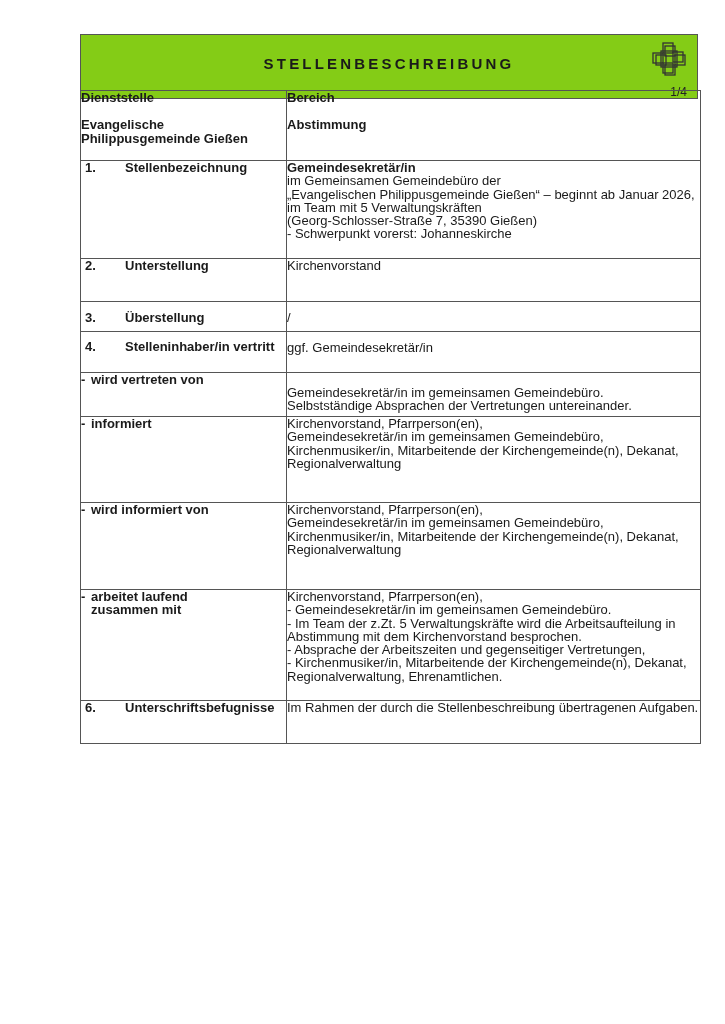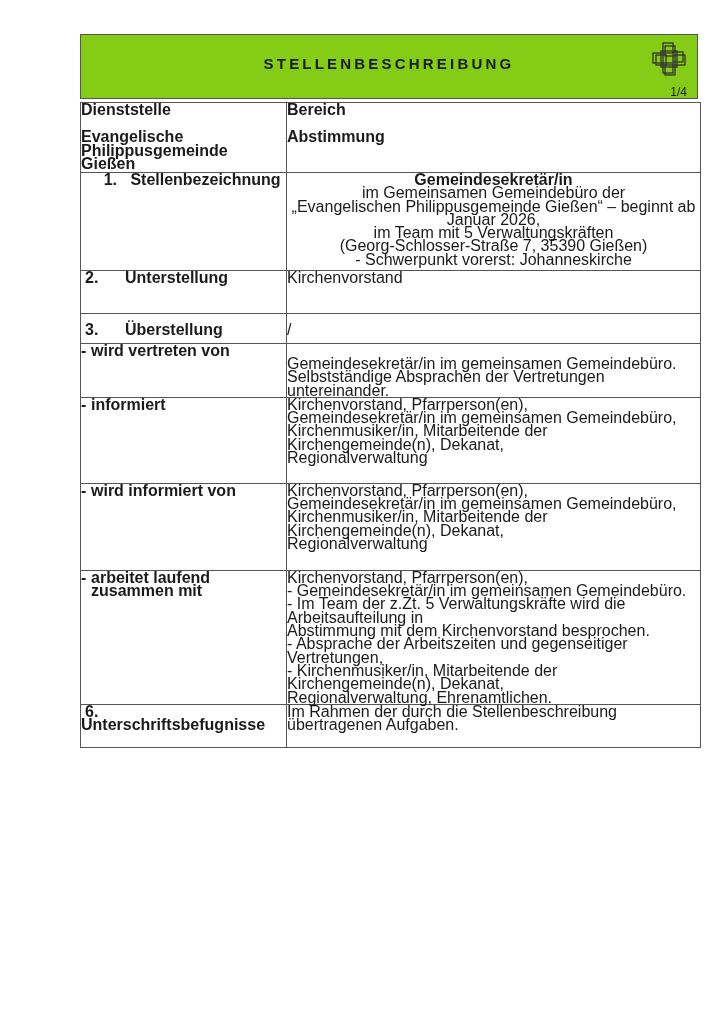--- a/index.html
+++ b/index.html
@@ -15,8 +15,8 @@
   .logo { position: absolute; right: 10px; top: 6px; width: 36px; height: 36px; }
   .page-no { position: absolute; right: 10px; top: 50px; font-size: 12px; color: #222; }
   table.main {
-    position: absolute; left: 80px; top: 102px; width: 620px;
-    border-collapse: collapse; table-layout: fixed; font-size: 16px; line-height: 13.3px;
+    position: absolute; left: 80px; top: 90px; width: 620px;
+    border-collapse: collapse; table-layout: fixed; font-size: 13px; line-height: 13.3px;
     border: 1px solid #555;
   }
   table.main td { border: 1px solid #555; vertical-align: top; padding: 0; }

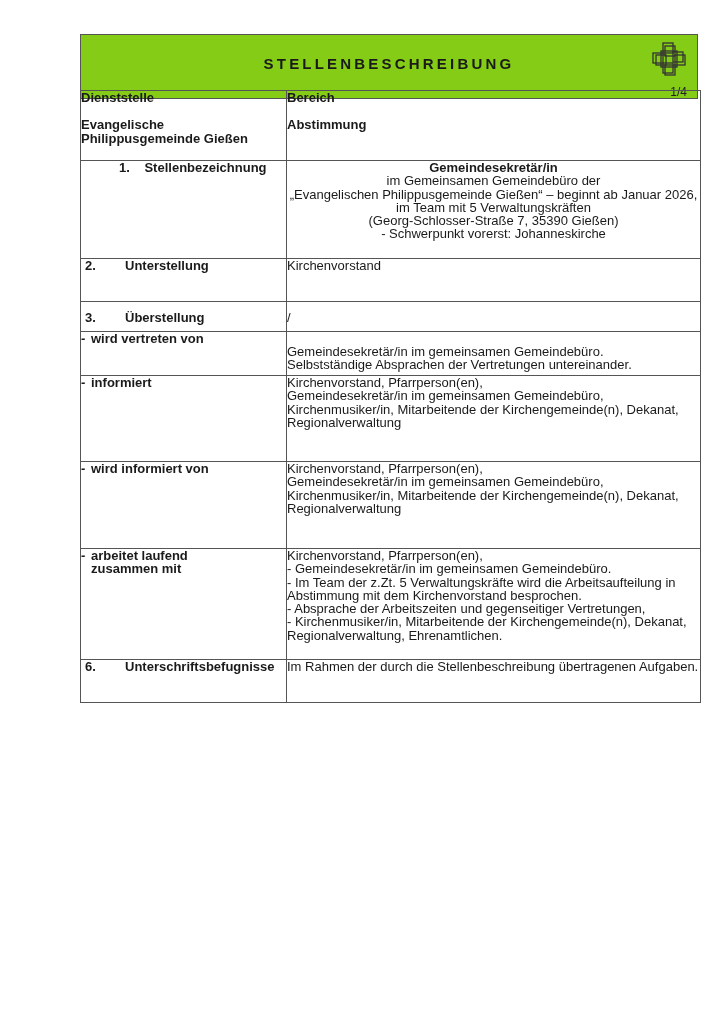--- a/index.html
+++ b/index.html
@@ -71,7 +71,7 @@
     </td>
   </tr>
 
-  <tr style="height:98px;text-align:center;">
+  <tr style="height:98px;">
     <td class="cell-l">
       <span class="num">1.</span><span class="lbl">Stellenbezeichnung</span>
     </td>

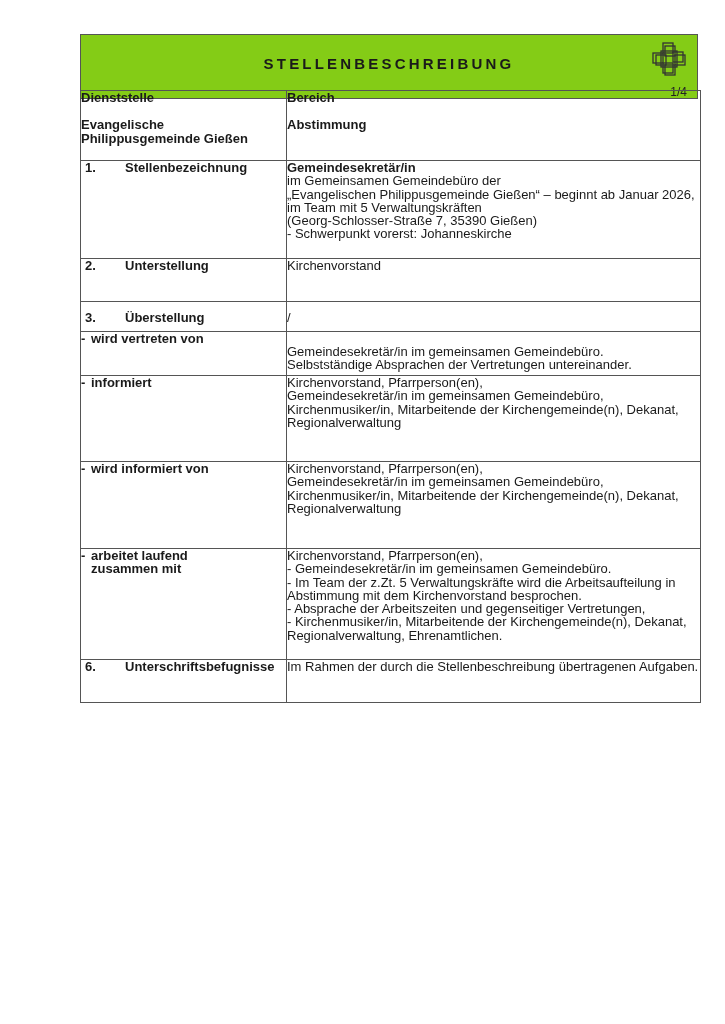--- a/index.html
+++ b/index.html
@@ -99,6 +99,12 @@
     <td class="cell-r" style="padding-top:9px;">/</td>
   </tr>
 
+  <tr style="height:41px;">
+    <td class="cell-l" style="padding-top:8px;">
+      <span class="num">4.</span><span class="lbl">Stelleninhaber/in vertritt</span>
+    </td>
+    <td class="cell-r" style="padding-top:9px;">ggf. Gemeindesekretär/in</td>
+  </tr>
 
   <tr style="height:44px;margin-left:15px;">
     <td class="cell-l sub">

